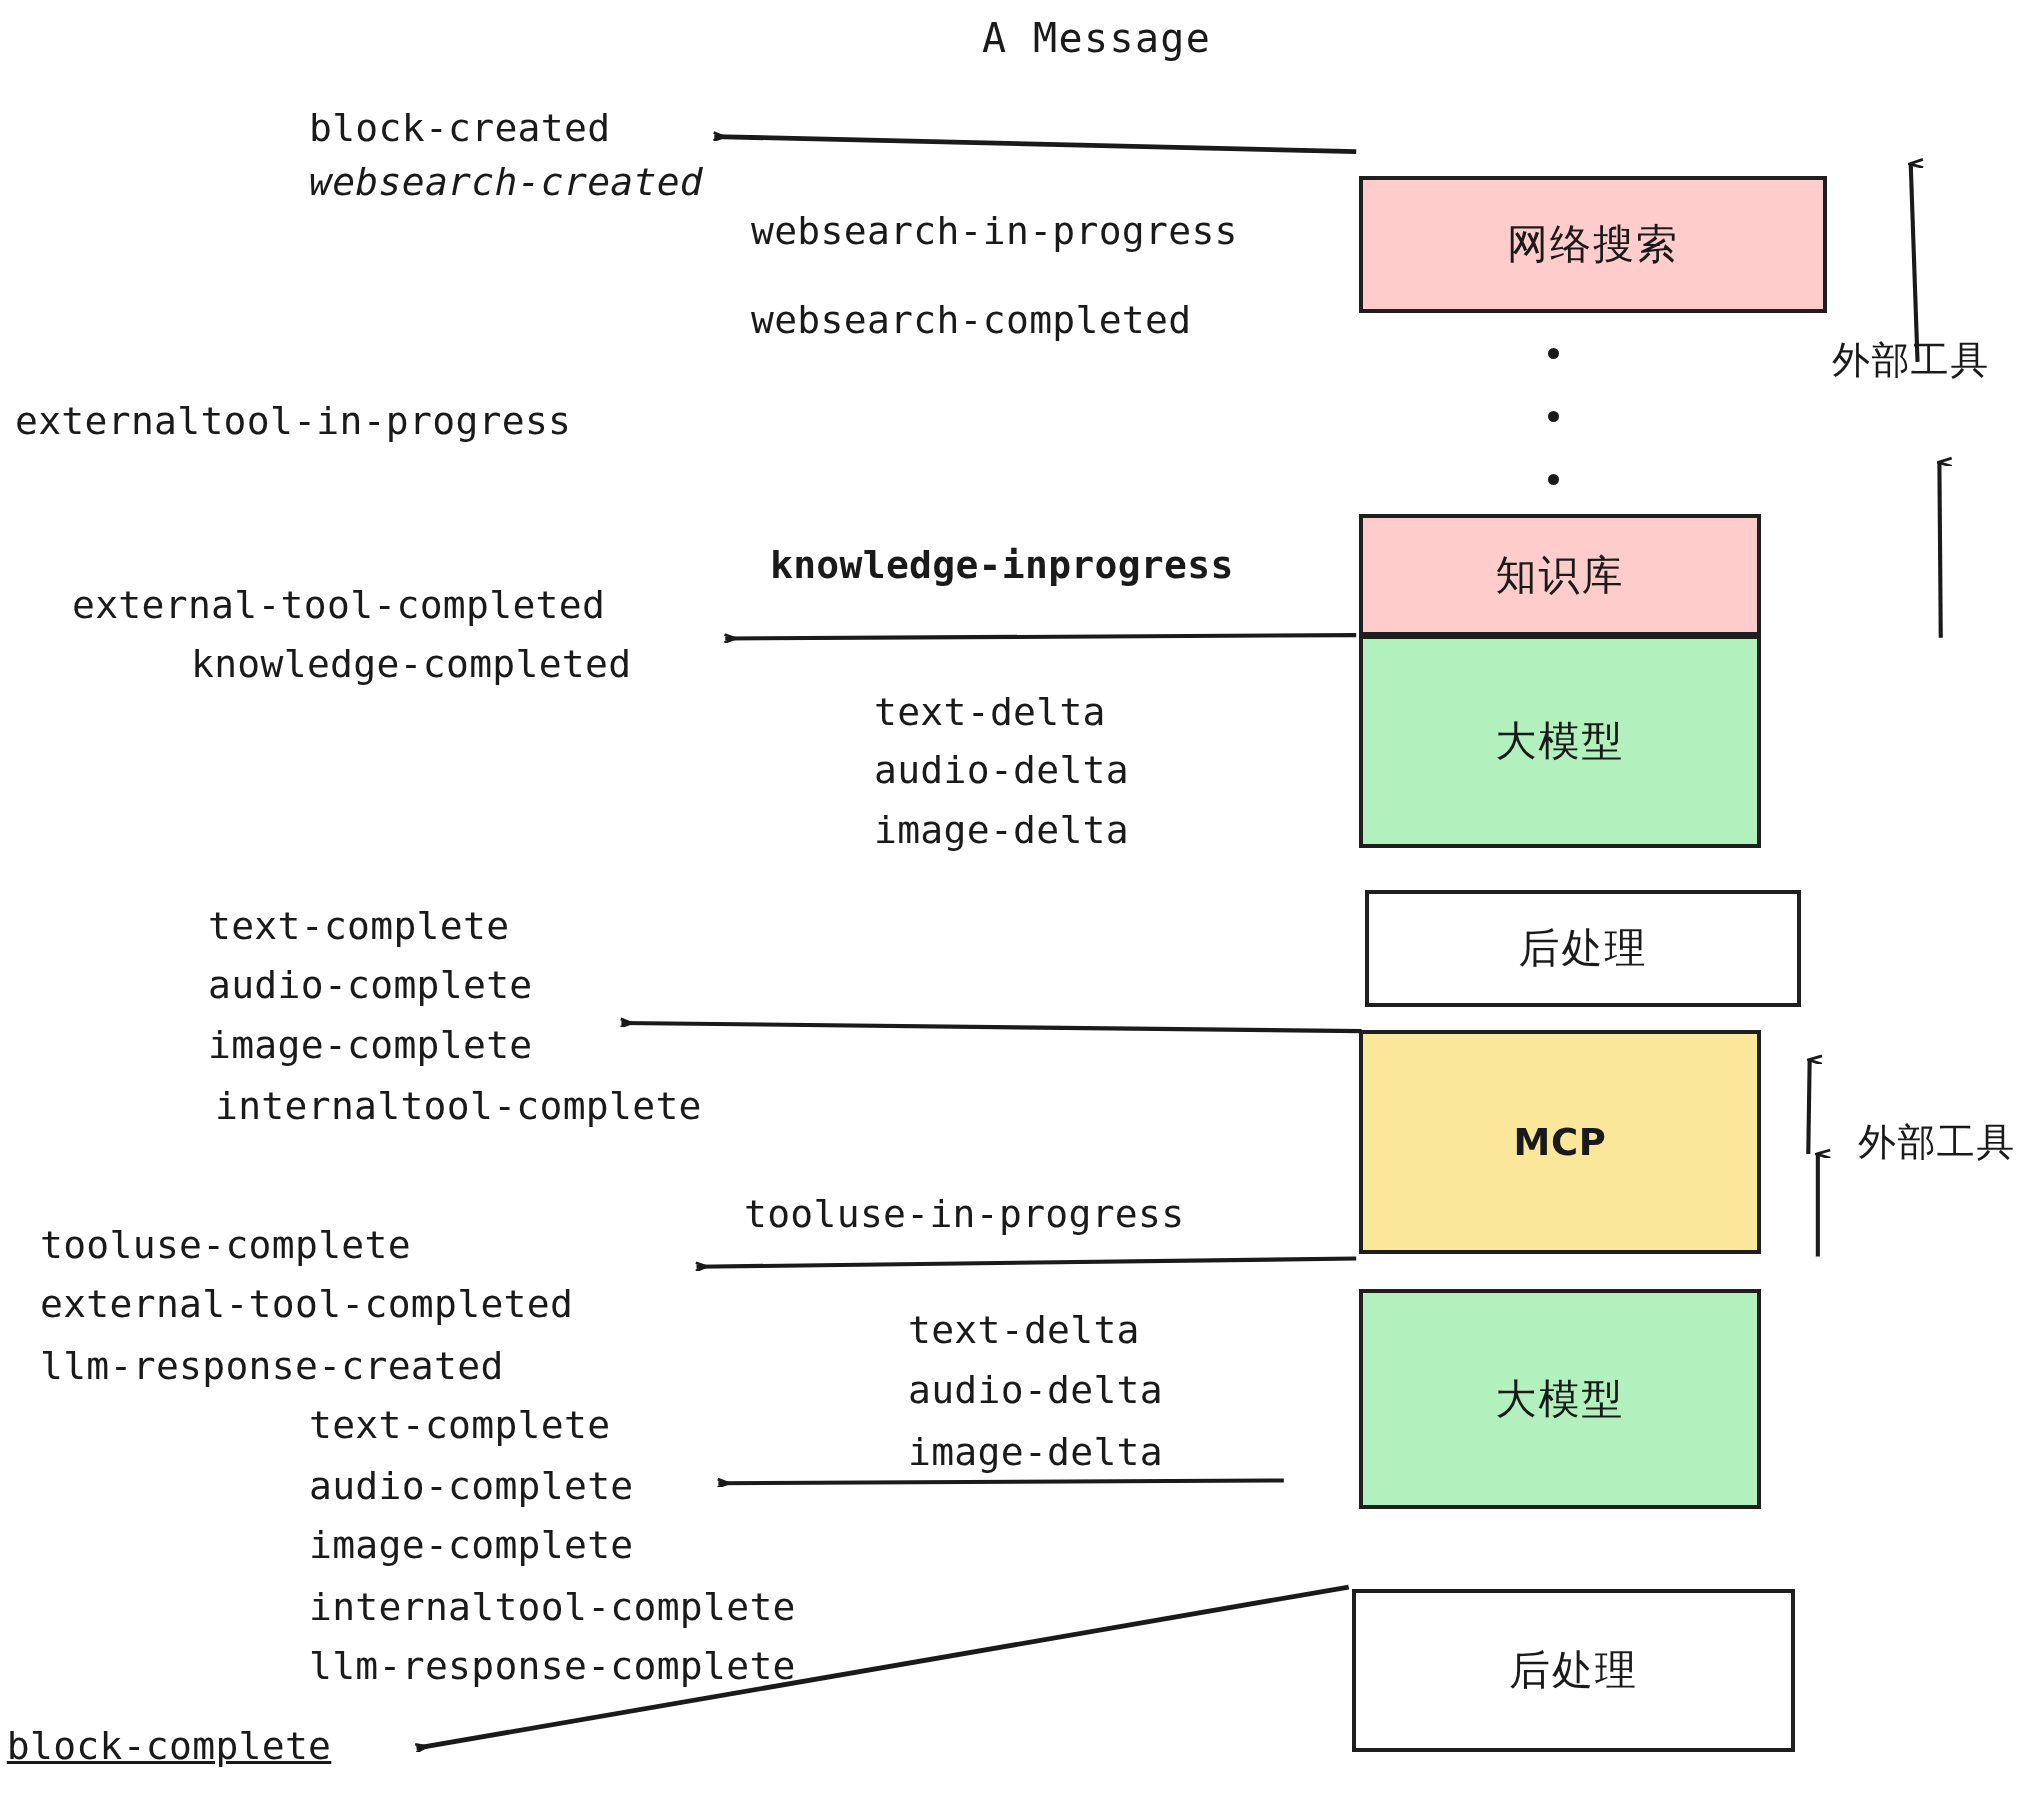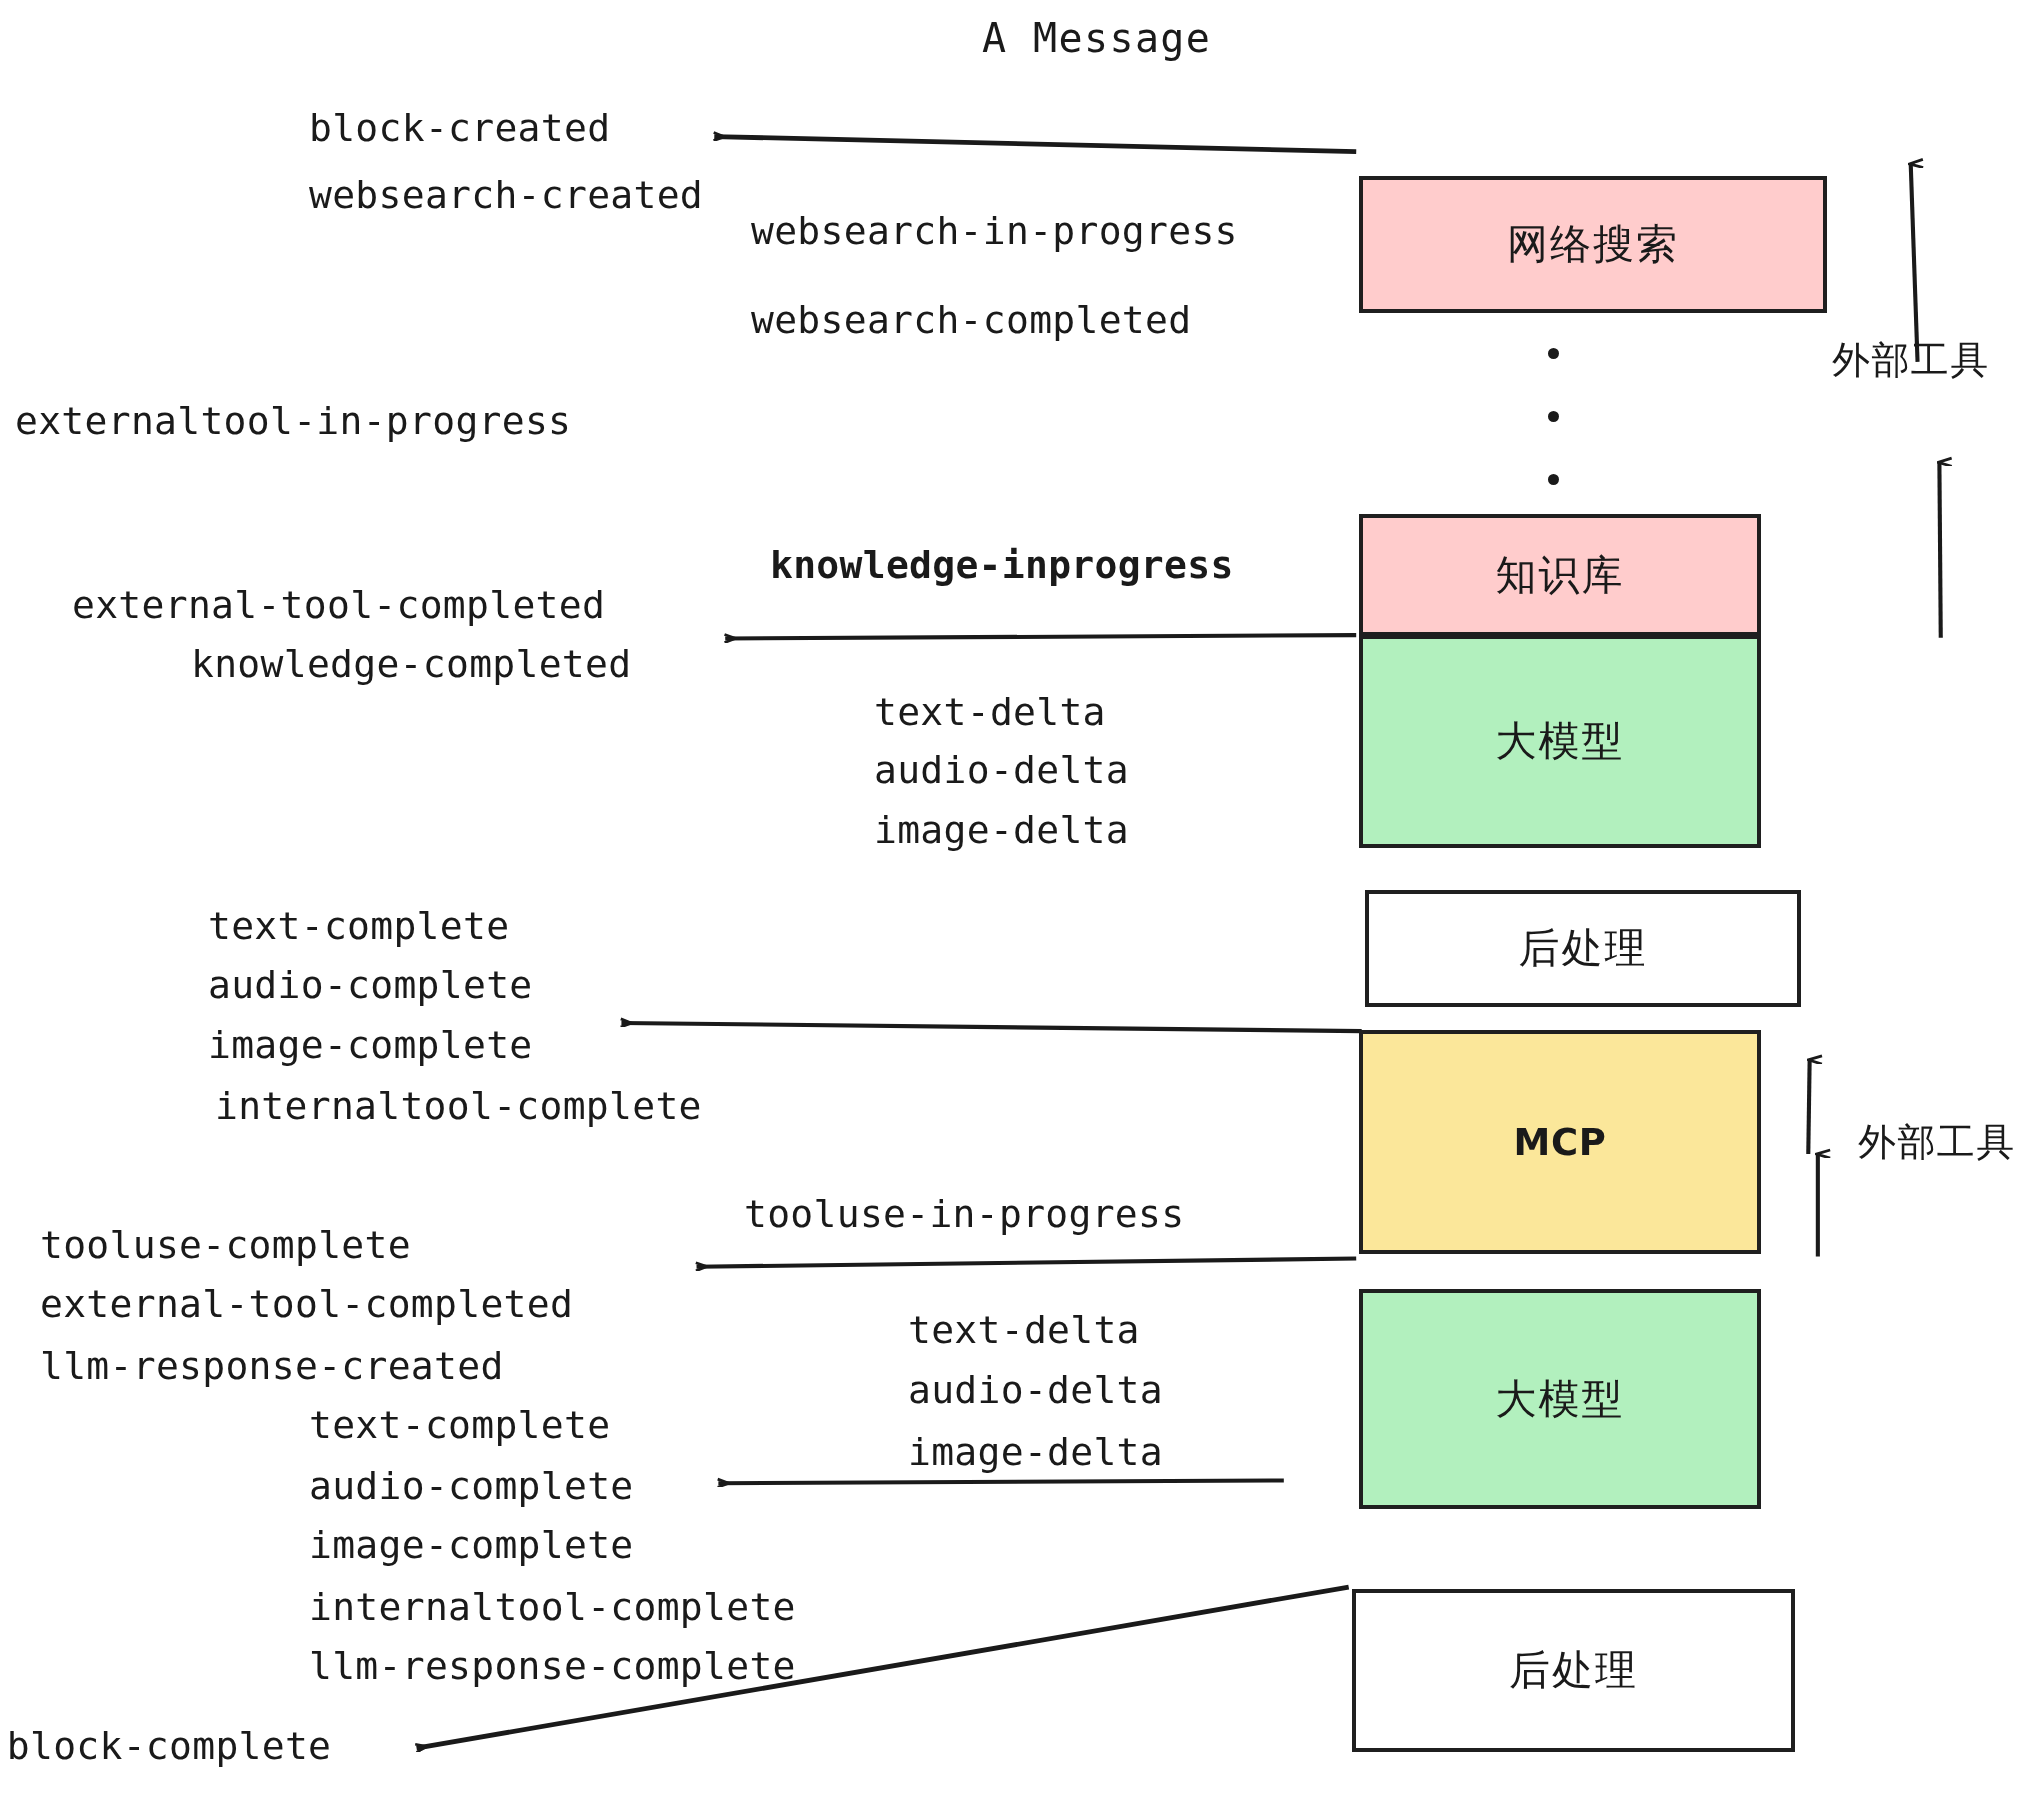--- a/index.html
+++ b/index.html
@@ -119,7 +119,7 @@
 
   <div id="events-layer">
       <div class="evt" style="left: 309px; top: 109px;">block-created</div>
-      <div class="evt" style="left: 309px; top: 176px;">websearch-created</div>
+      <div class="evt" style="left: 309px; top: 163px; font-style: italic;">websearch-created</div>
       <div class="evt" style="left: 751px; top: 212px;">websearch-in-progress</div>
       <div class="evt" style="left: 751px; top: 301px;">websearch-completed</div>
       <div class="evt" style="left: 15px; top: 402px;">externaltool-in-progress</div>

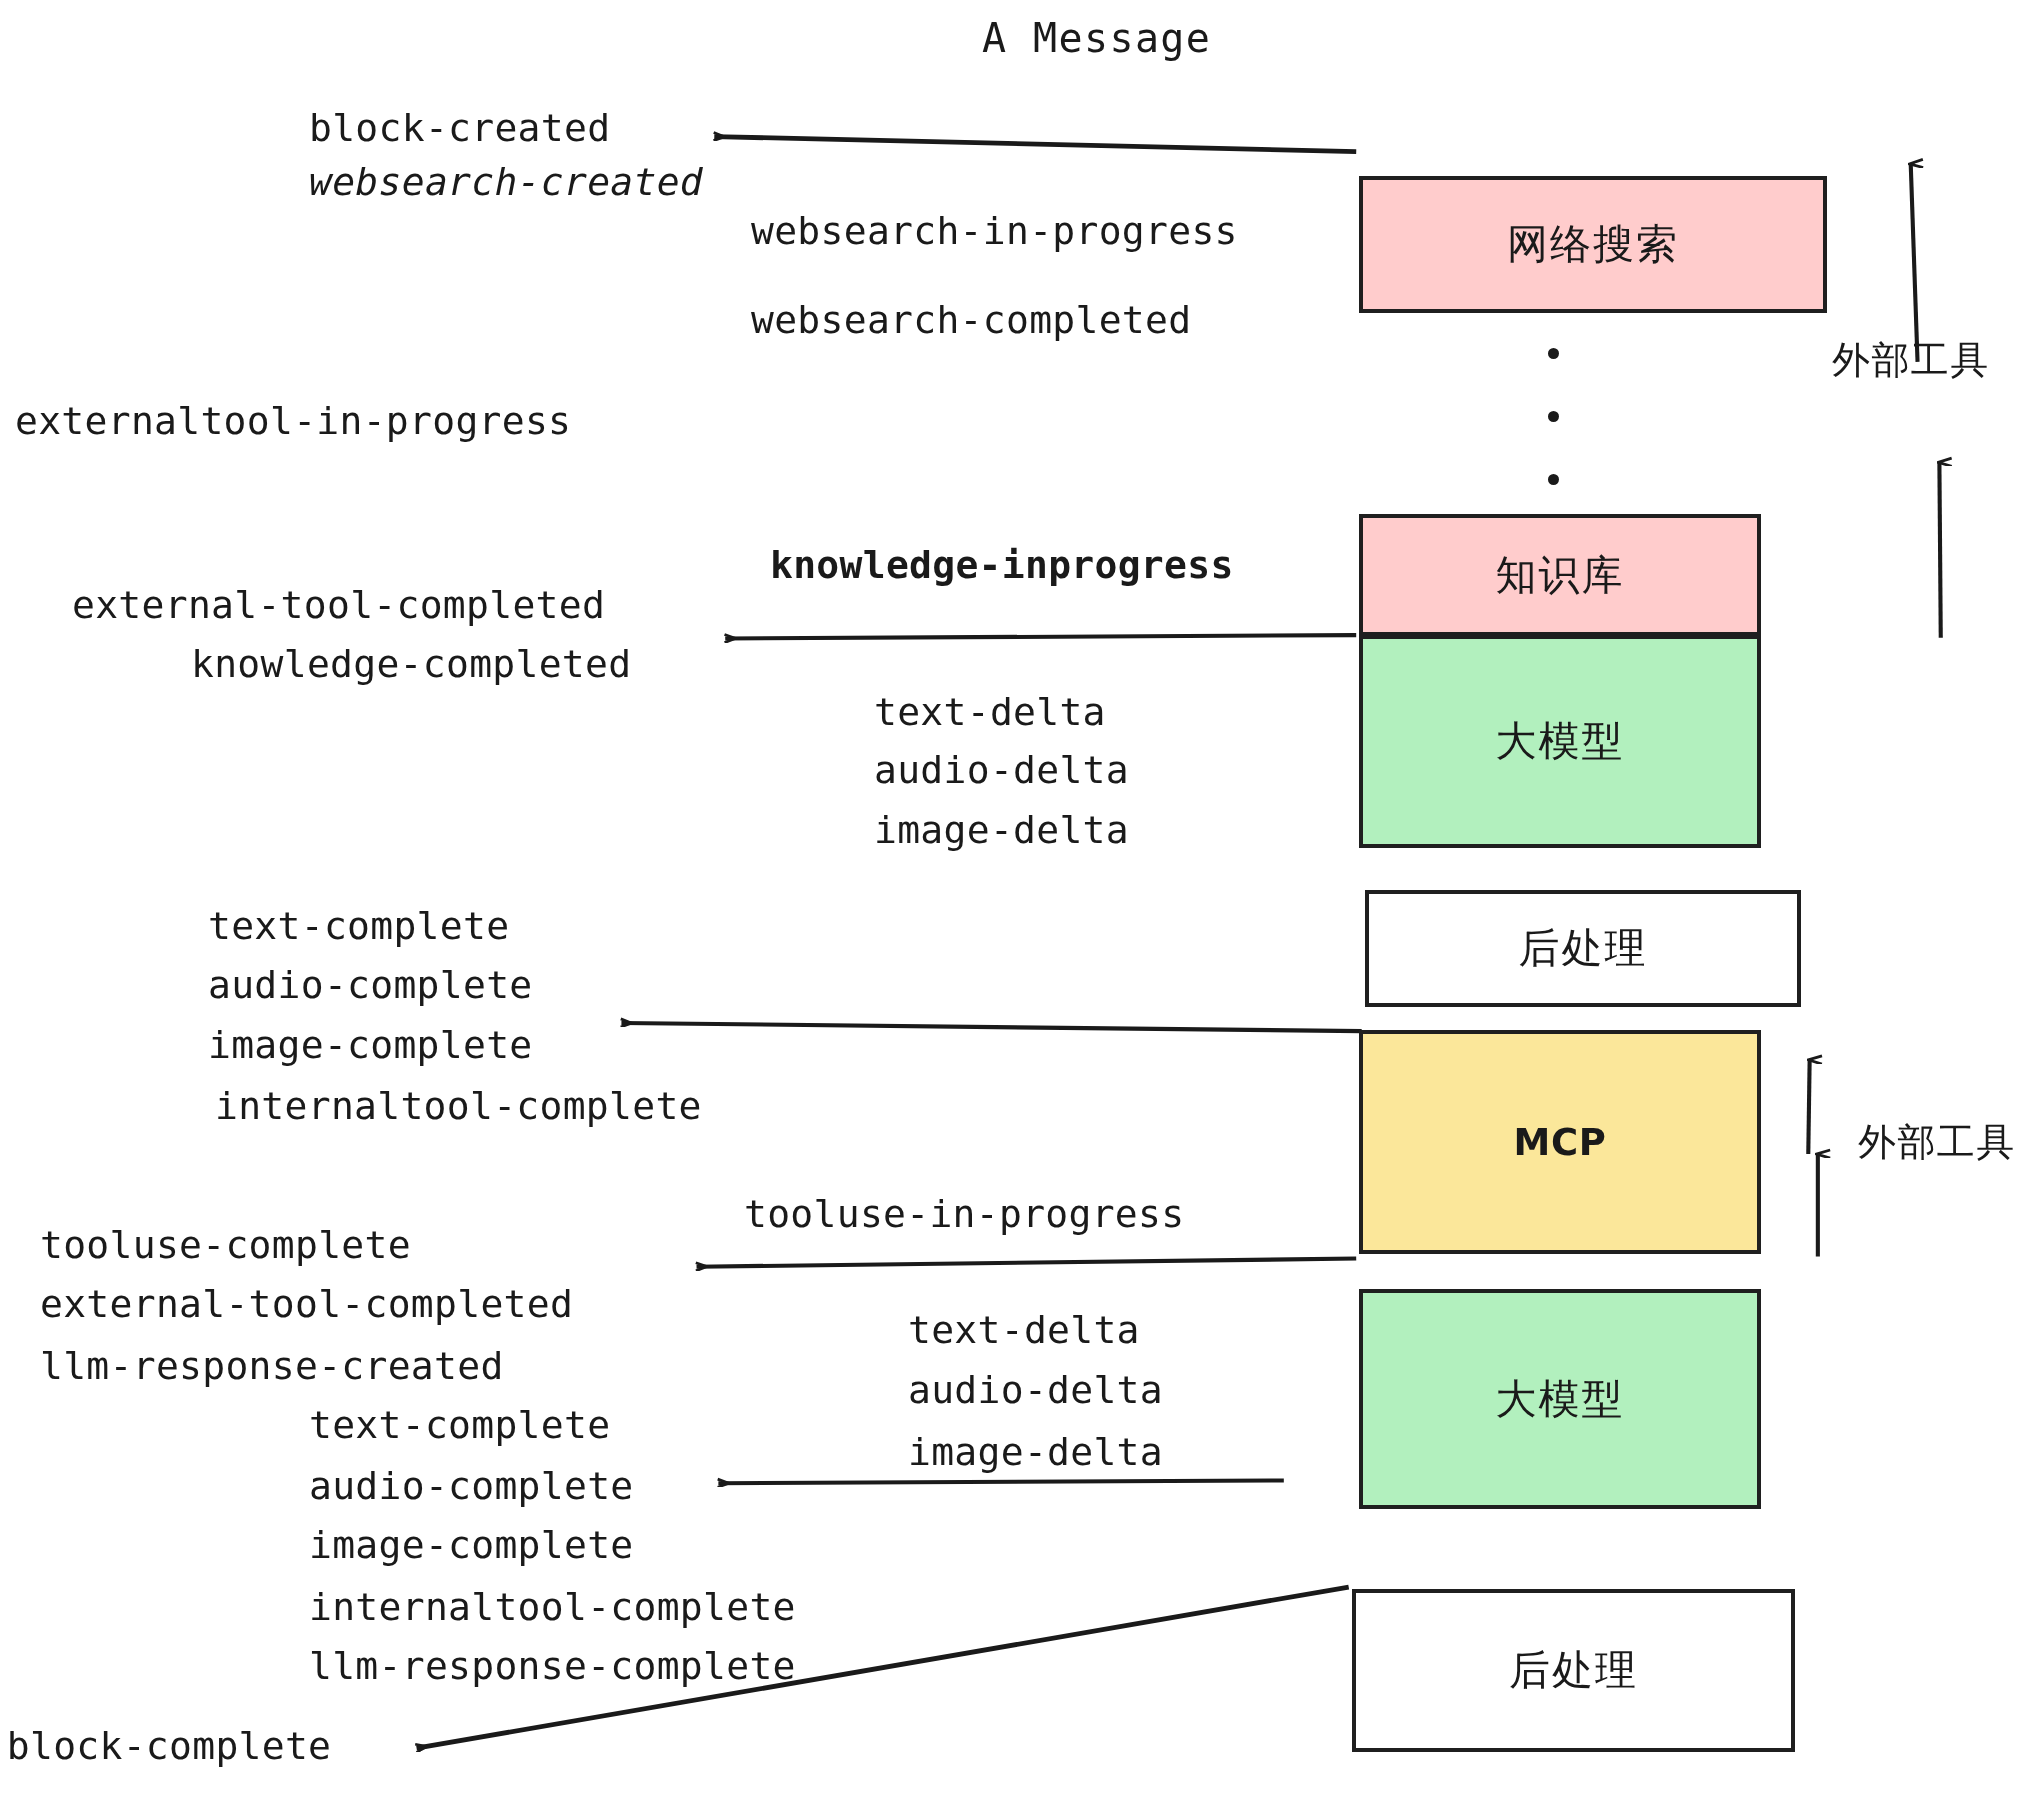--- a/index.html
+++ b/index.html
@@ -145,7 +145,7 @@
       <div class="evt" style="left: 309px; top: 1526px;">image-complete</div>
       <div class="evt" style="left: 309px; top: 1588px;">internaltool-complete</div>
       <div class="evt" style="left: 309px; top: 1647px;">llm-response-complete</div>
-      <div class="evt" style="left: 6.8px; top: 1727px;">block-complete</div>
+      <div class="evt" style="left: 6.8px; top: 1727px; text-decoration: underline;">block-complete</div>
     </div>
 
   <div id="boxes-layer">

